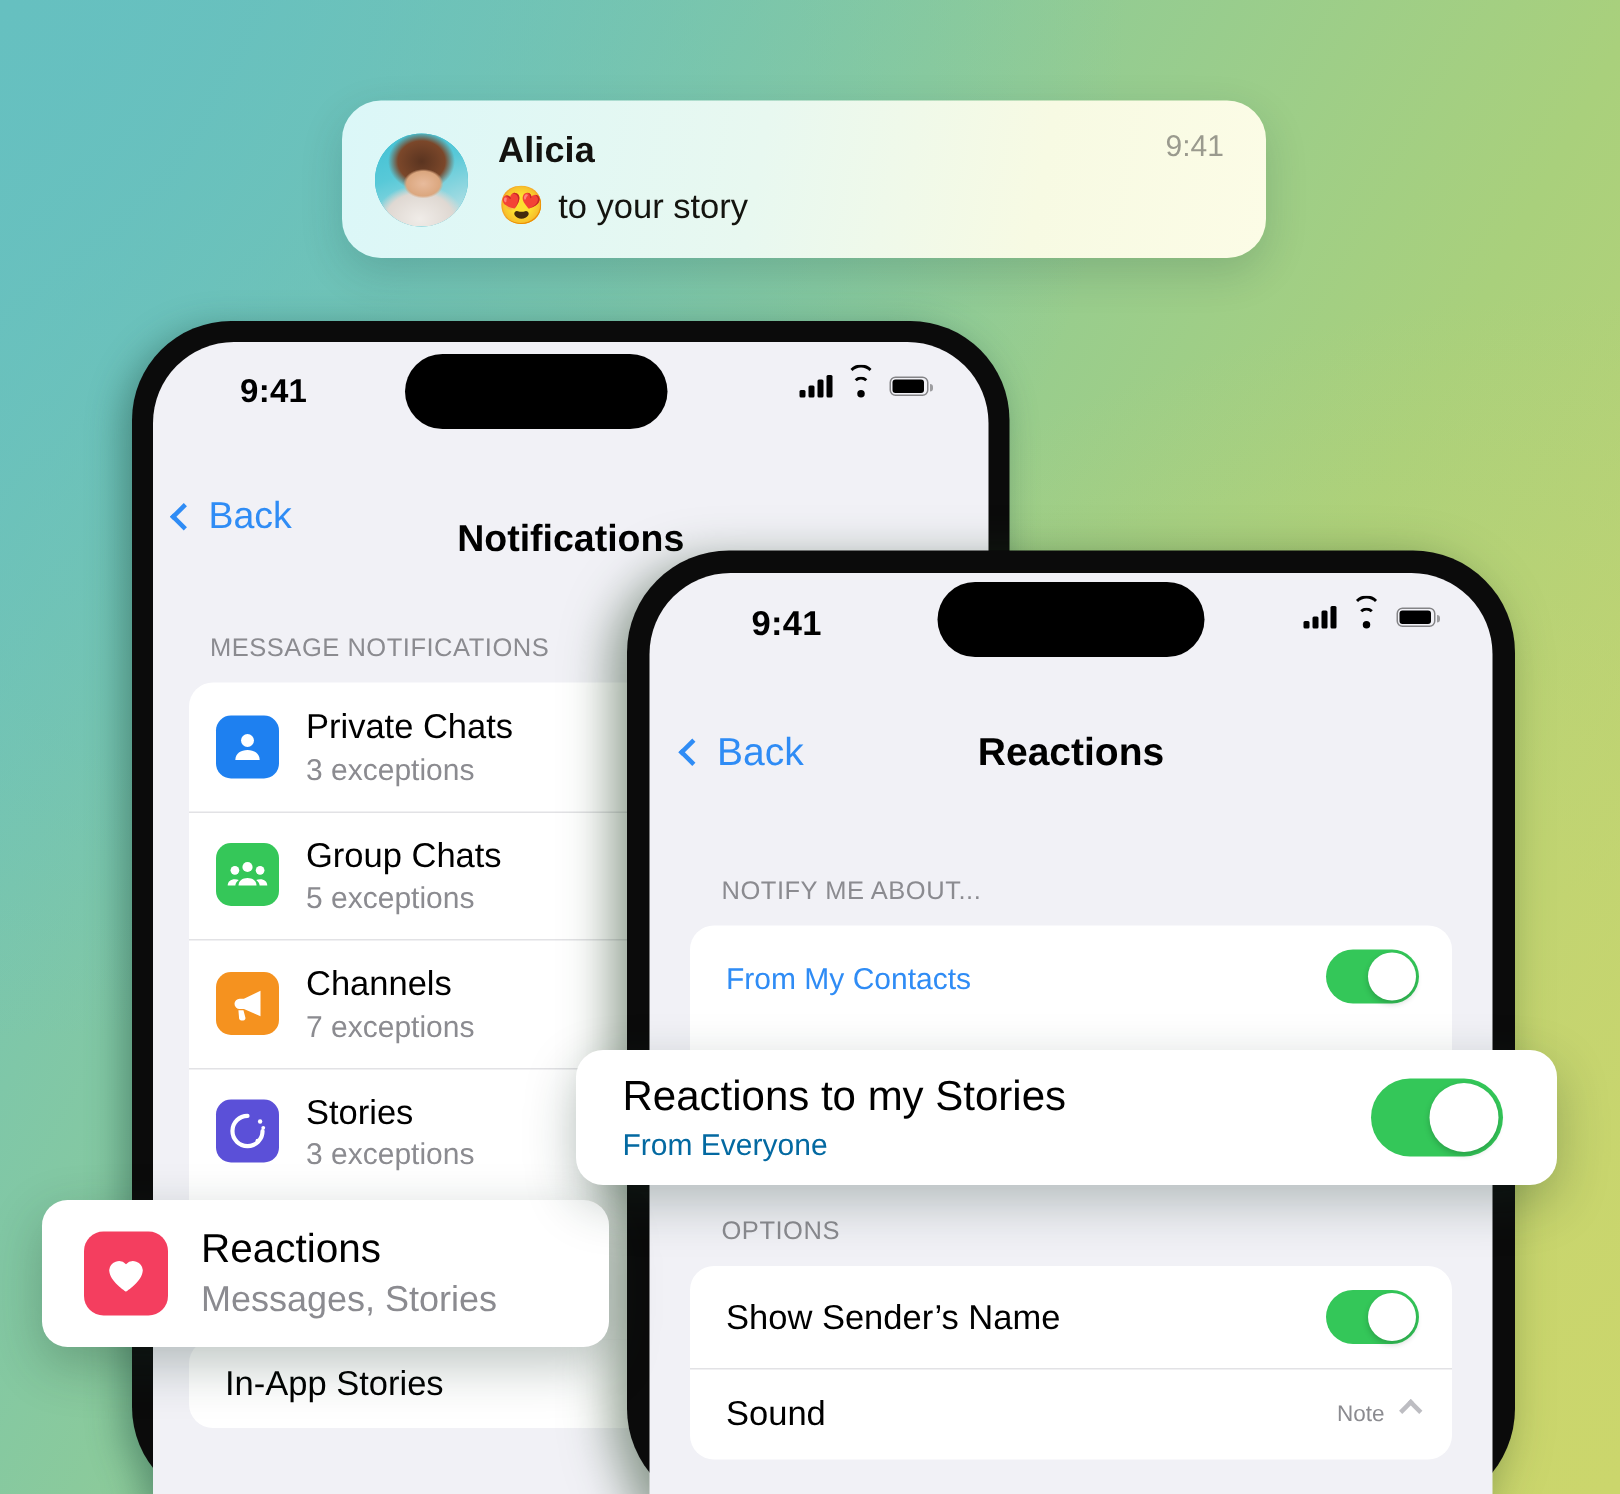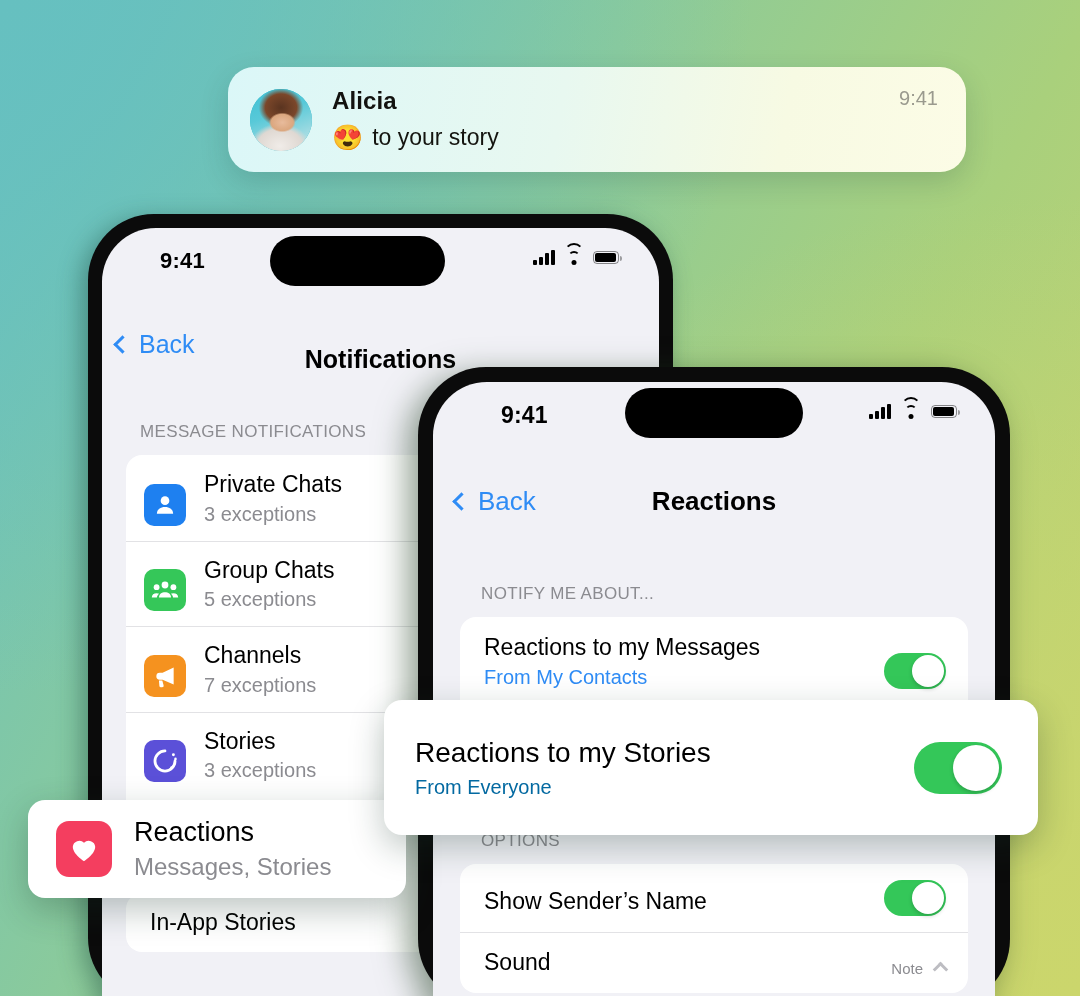--- a/index.html
+++ b/index.html
@@ -22,7 +22,7 @@
   #notif {
     position: absolute;
     left: 228px; top: 67px;
-    width: 738px; height: 105px;
+    width: 616px; height: 105px;
     border-radius: 26px;
     background: linear-gradient(100deg, #dbf7f8 0%, #e8f8f0 45%, #f7fae3 75%, #fcfce6 100%);
     box-shadow: 0 10px 28px rgba(20,60,60,.18);

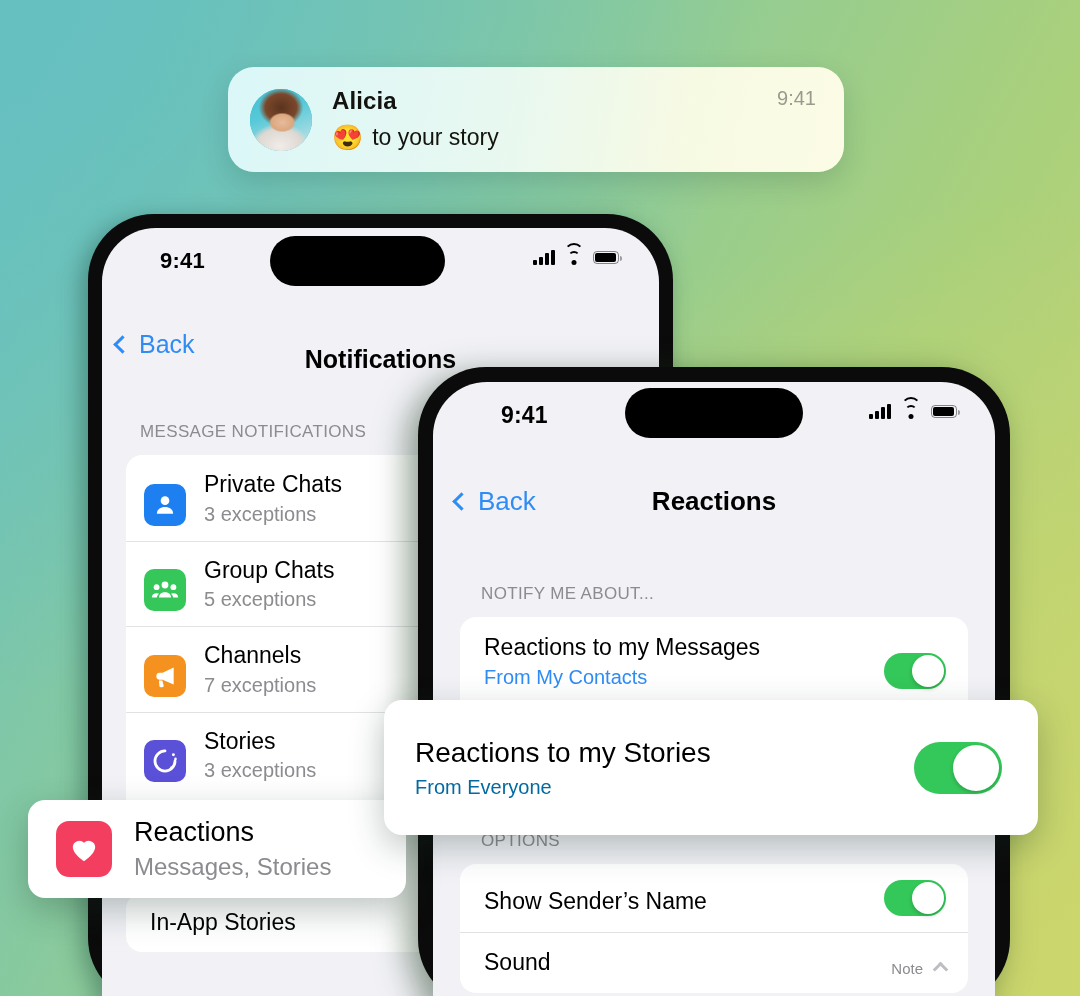--- a/index.html
+++ b/index.html
@@ -161,7 +161,7 @@
   .card {
     background: #fff; border-radius: 16px; overflow: hidden;
   }
-  .row { display: flex; align-items: flex-end; position: relative; }
+  .row { display: flex; align-items: center; position: relative; }
   .row + .row::before {
     content: ""; position: absolute; left: 0; right: 0; top: 0;
     height: 1px; background: #e2e2e5;

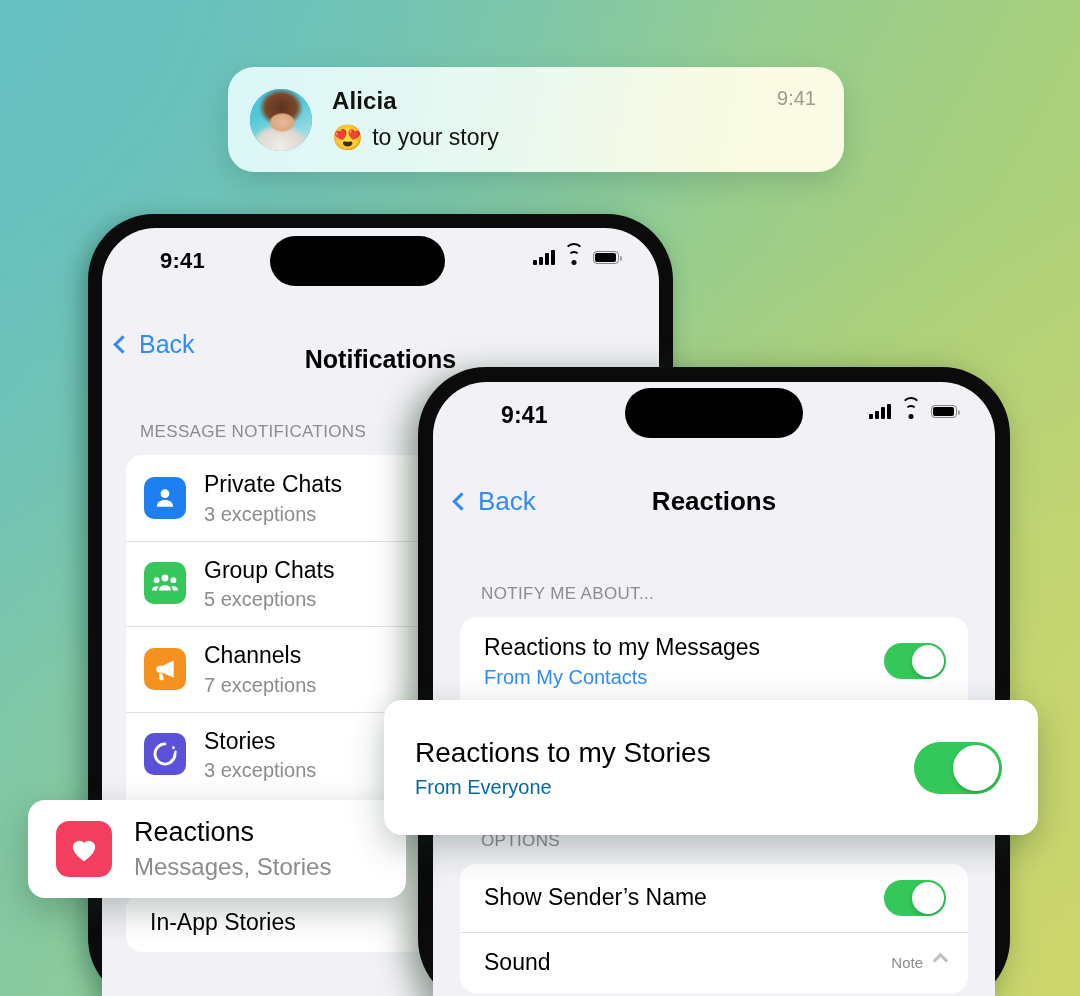--- a/index.html
+++ b/index.html
@@ -445,7 +445,6 @@
       <div class="card">
         <div class="row">
           <div class="row-txt">
-            <div class="row-title">Reactions to my Messages</div>
             <div class="row-sub link">From My Contacts</div>
           </div>
           <div class="toggle">

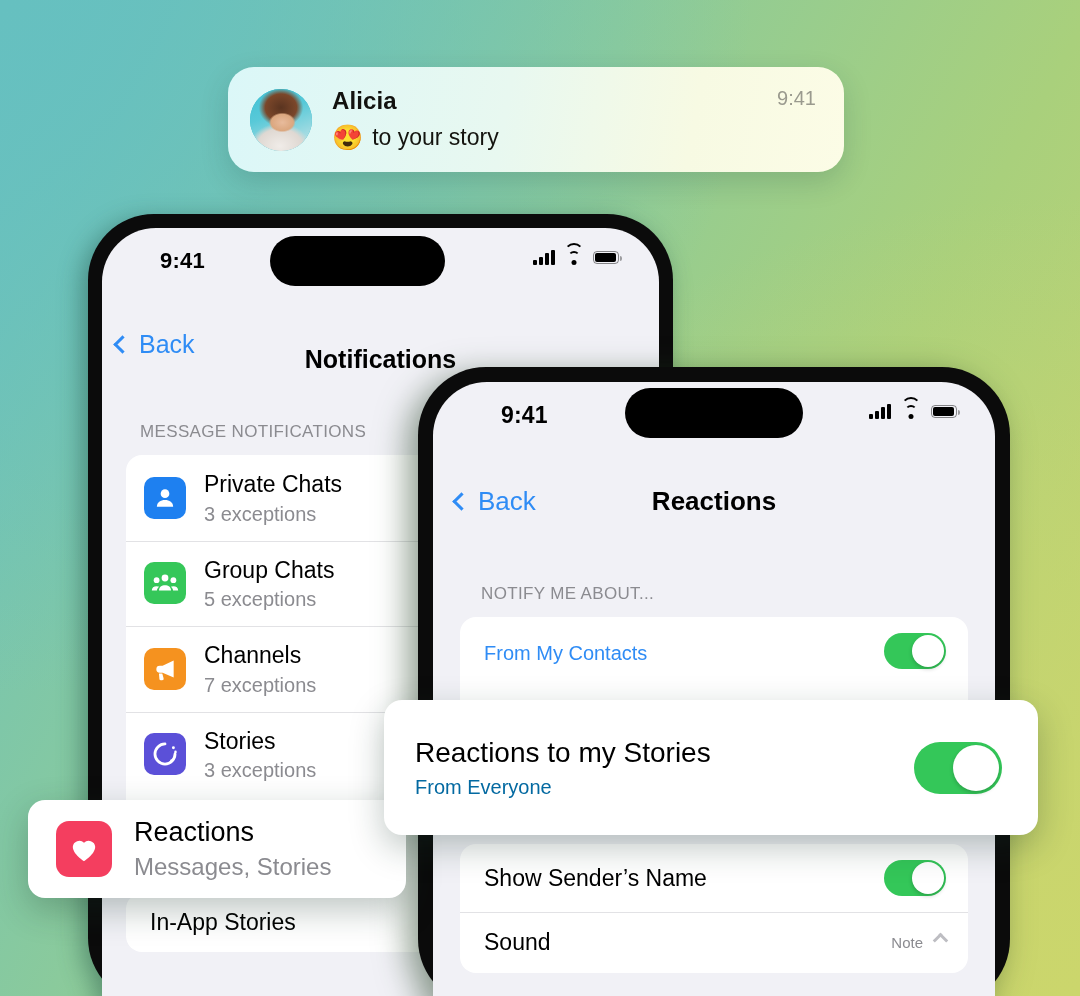--- a/index.html
+++ b/index.html
@@ -259,7 +259,7 @@
 
   #card-stories {
     left: 384px; top: 700px;
-    width: 654px; height: 135px;
+    width: 654px; height: 90px;
     border-radius: 18px;
     display: flex; align-items: center;
     padding: 0 36px 0 31px;

